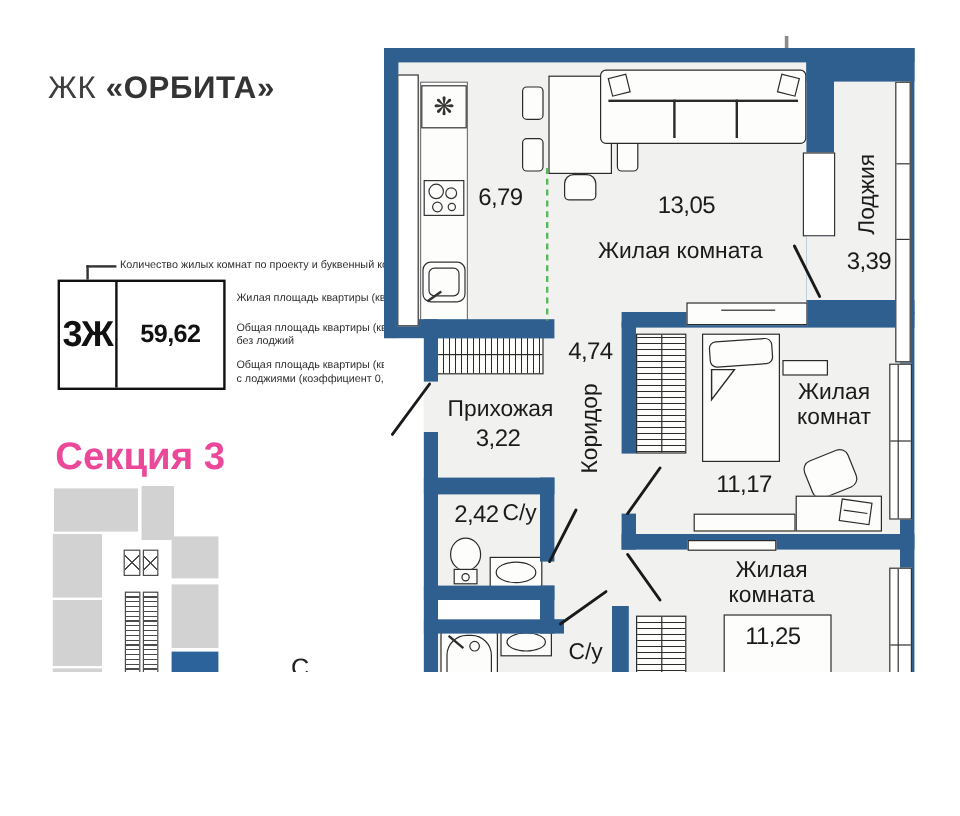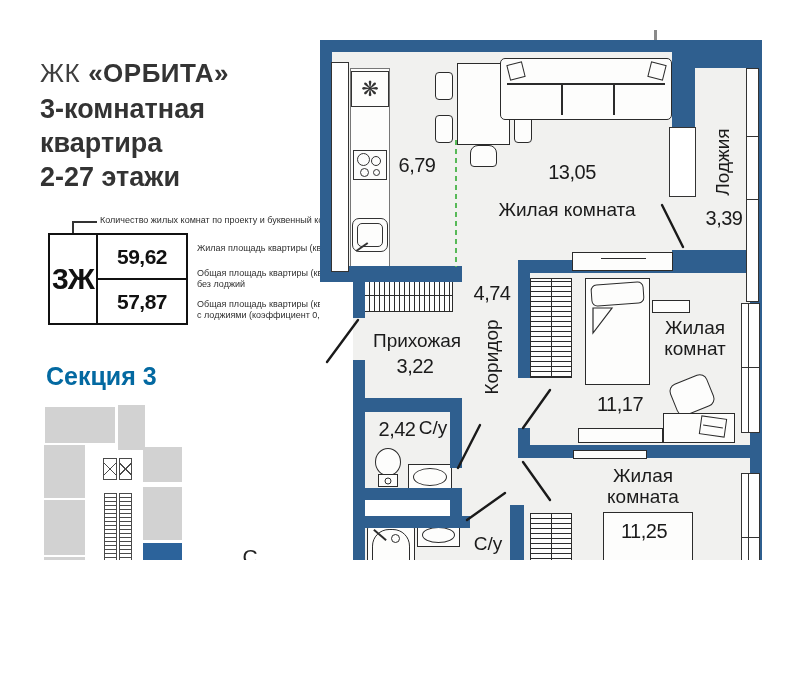--- a/index.html
+++ b/index.html
@@ -187,9 +187,6 @@
   <div class="brand">
     <span class="pfx">ЖК</span><span class="nm">«ОРБИТА»</span>
   </div>
-  <div class="apt-title">3-комнатная
-квартира
-2-27 этажи</div>
 
   <div class="callout-text">Количество жилых комнат по проекту и буквенный код</div>
   <div class="callout-v"></div>

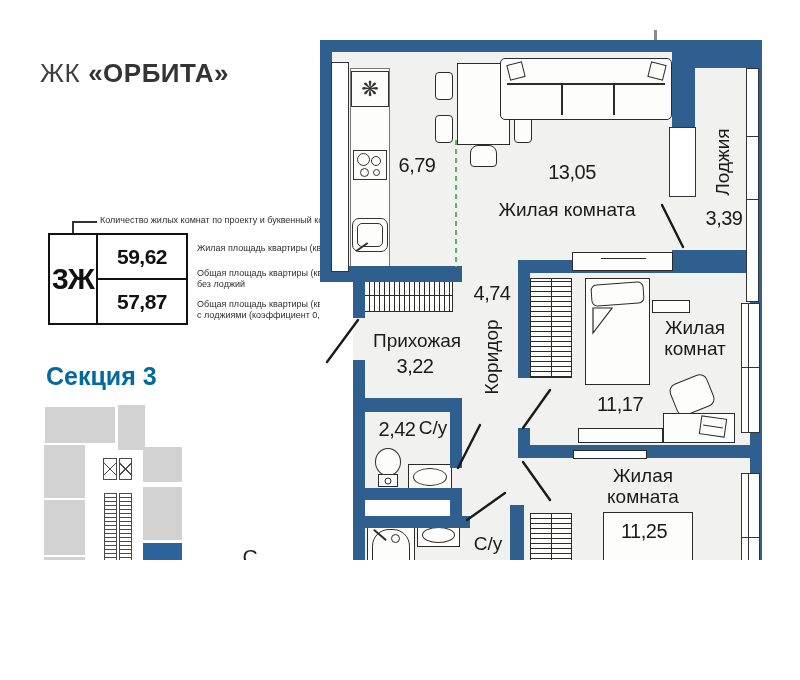--- a/index.html
+++ b/index.html
@@ -195,7 +195,6 @@
     <div class="it-code">3Ж</div>
     <div class="it-rows">
       <div class="it-row">59,62</div>
-      <div class="it-row">57,87</div>
     </div>
   </div>
   <div class="ann ann1">Жилая площадь квартиры (кв.м)</div>

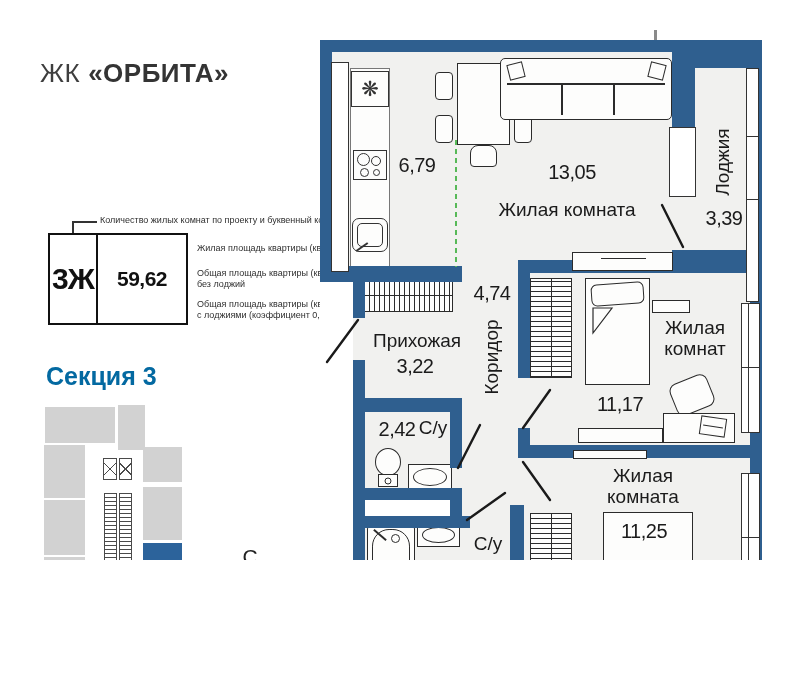--- a/index.html
+++ b/index.html
@@ -29,7 +29,7 @@
   .ann1 { top:243px; } .ann2 { top:268px; } .ann3 { top:299px; }
 
   
-  .sec-title { position:absolute; left:46px; top:362px; font-size:25px; font-weight:800; color:#0369a1; }
+  .sec-title { position:absolute; left:46px; top:362px; font-size:32px; font-weight:800; color:#ec4899; }
   .mm { position:absolute; left:43px; top:403px; width:146px; height:228px; }
   .mm div { position:absolute; }
   .mm-b { background:#d2d2d2; }

